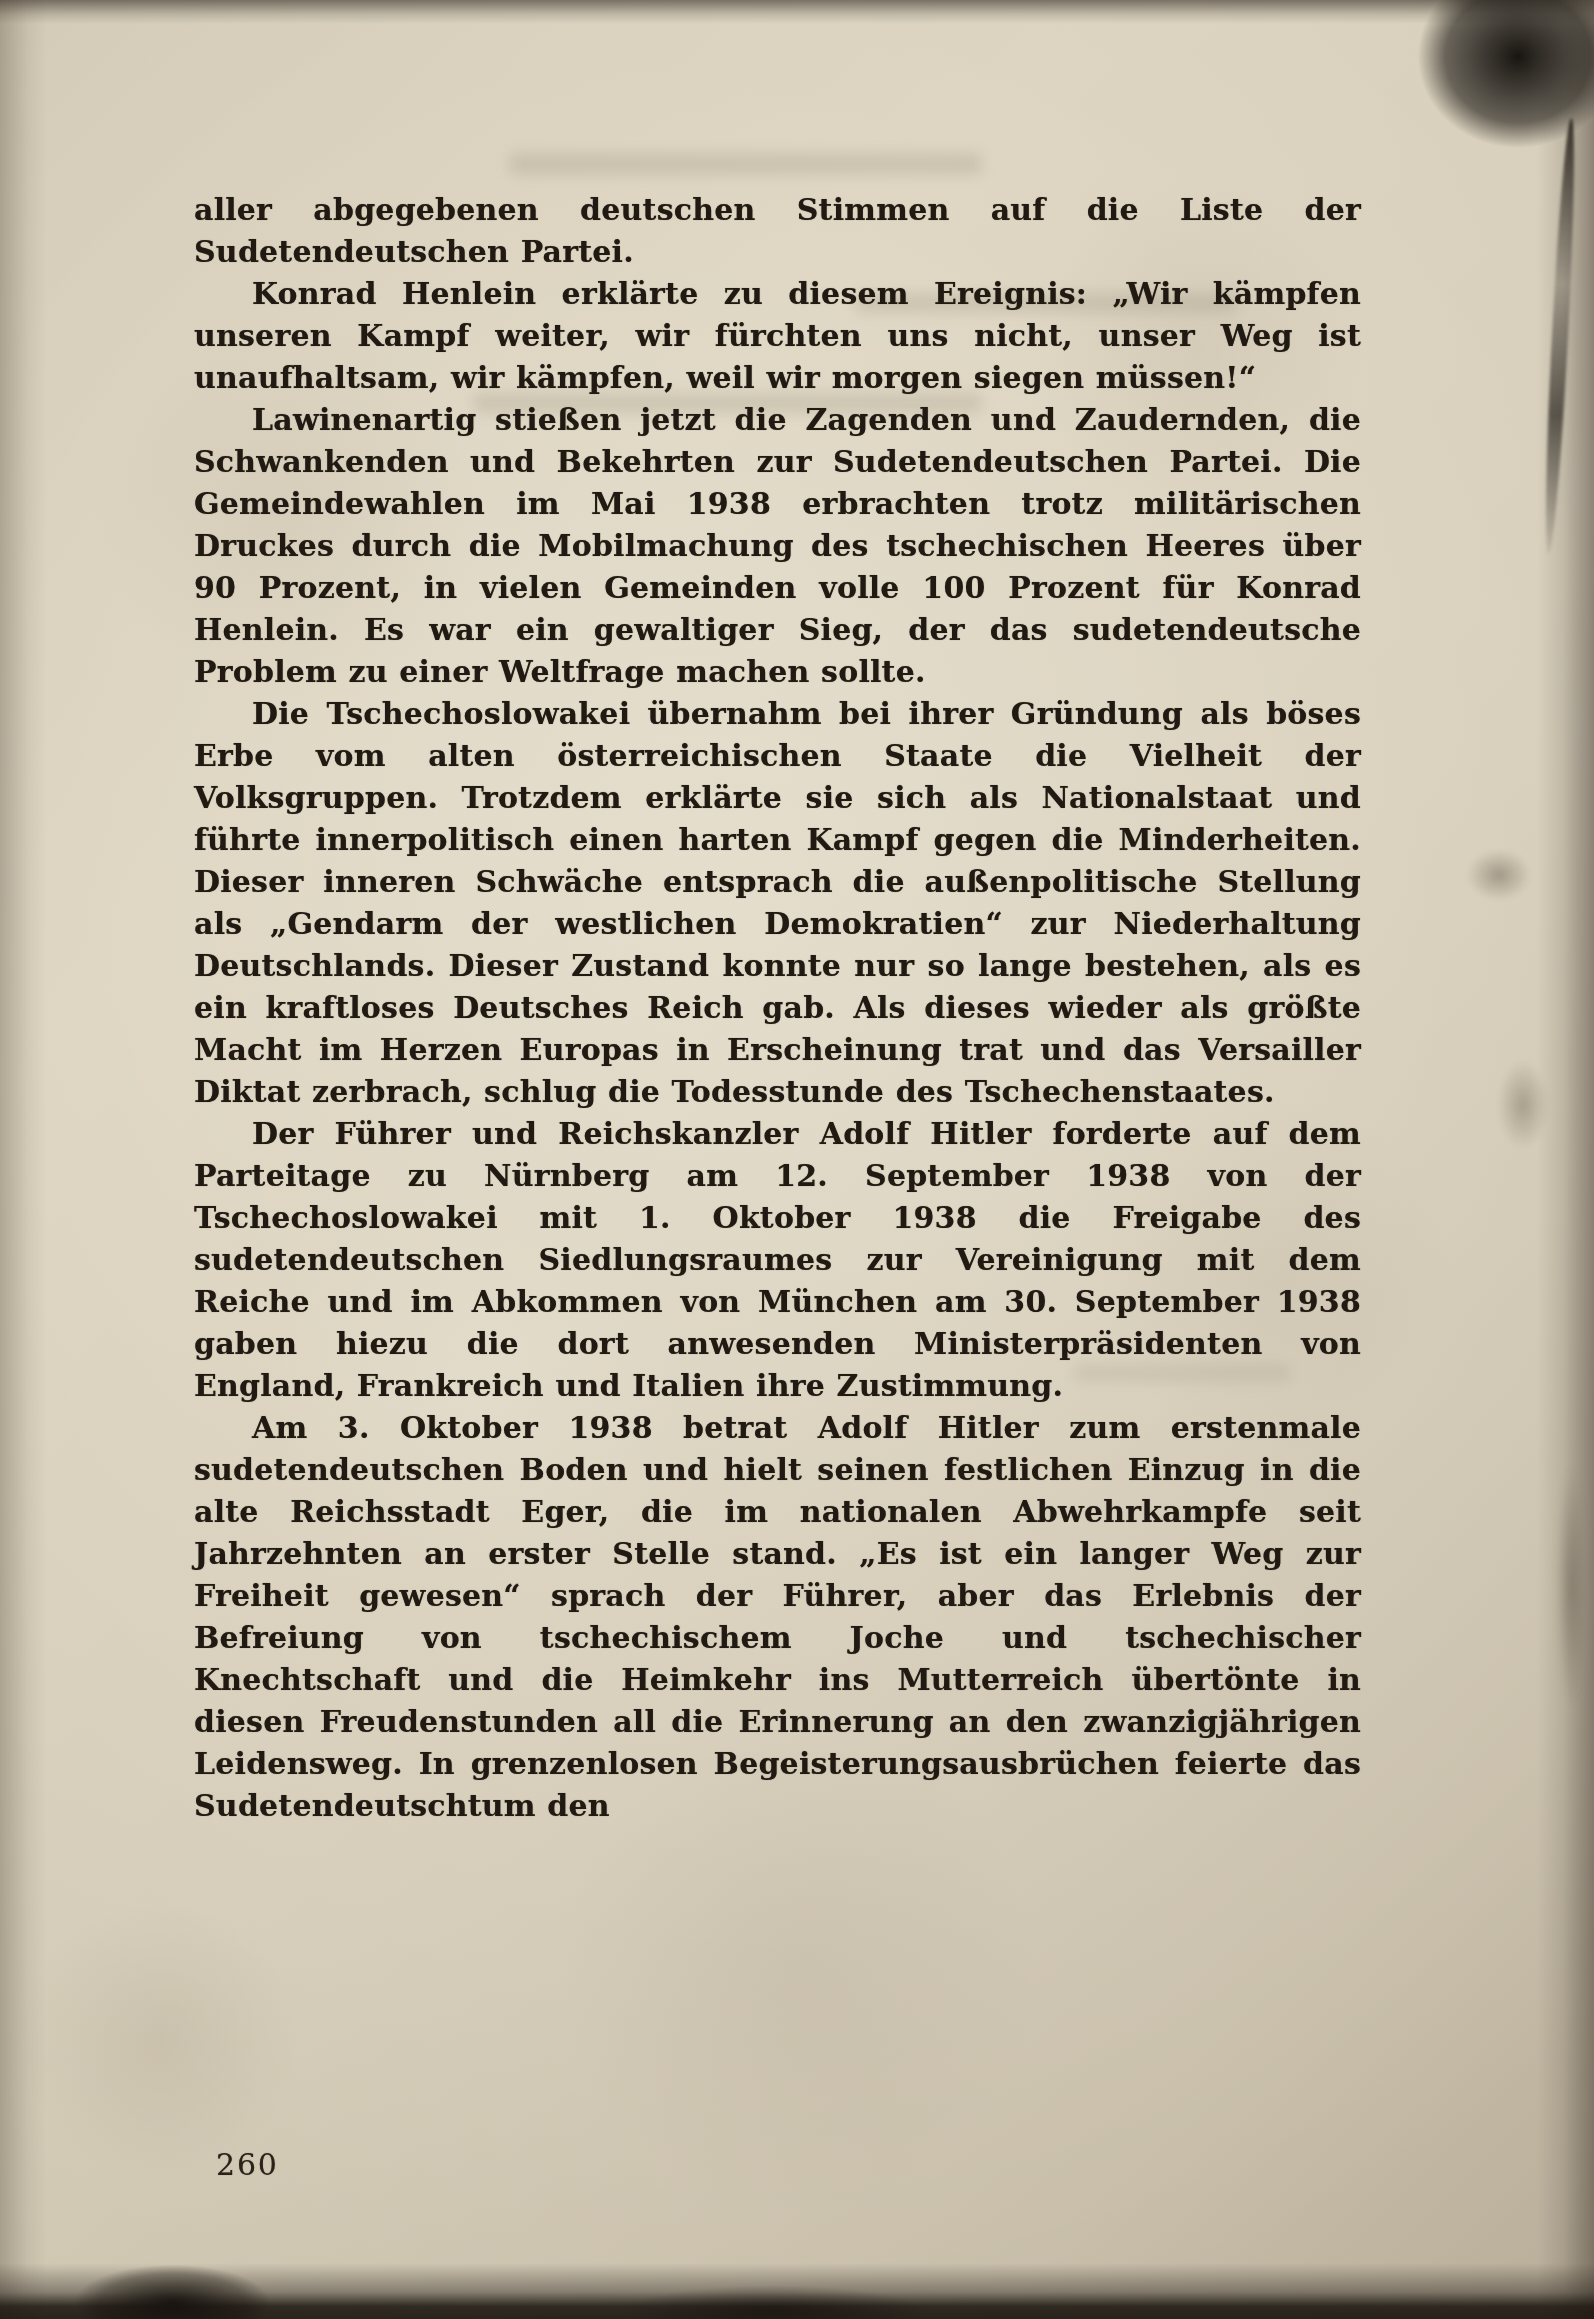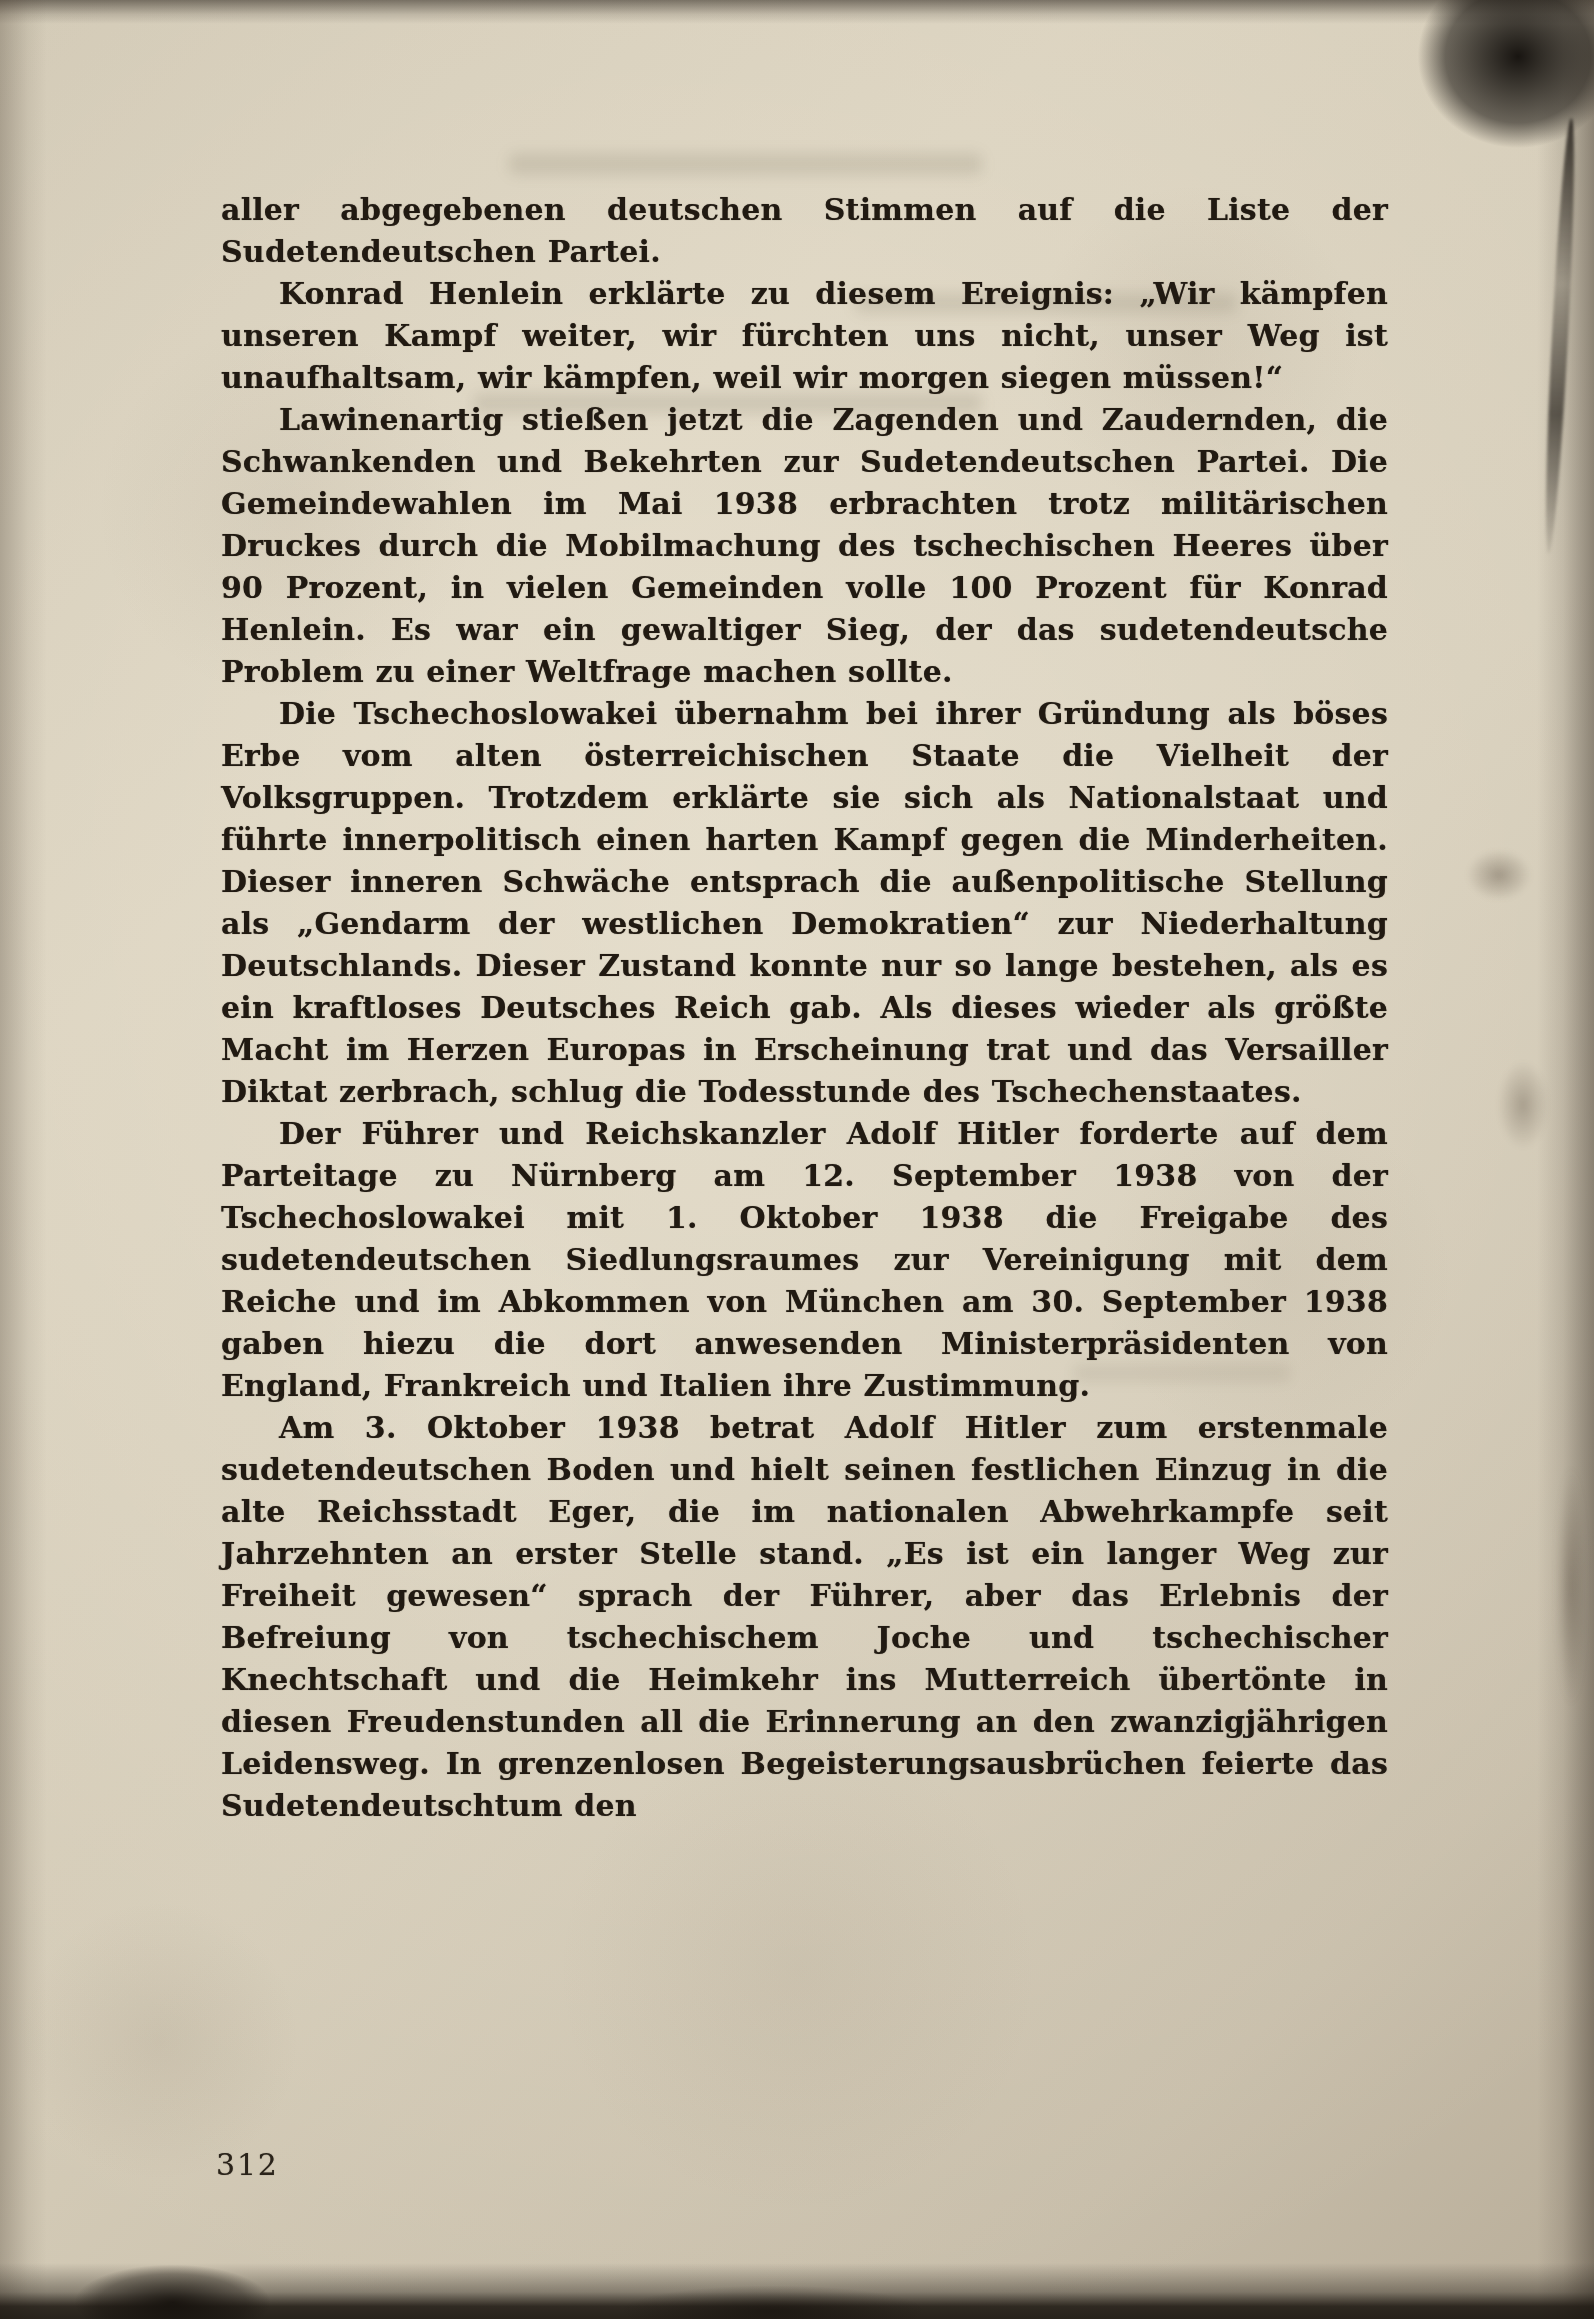--- a/index.html
+++ b/index.html
@@ -95,7 +95,7 @@
 
   .text-block {
     position: absolute;
-    left: 221px;
+    left: 194px;
     top: 189px;
     width: 1167px;
     color: #211a12;

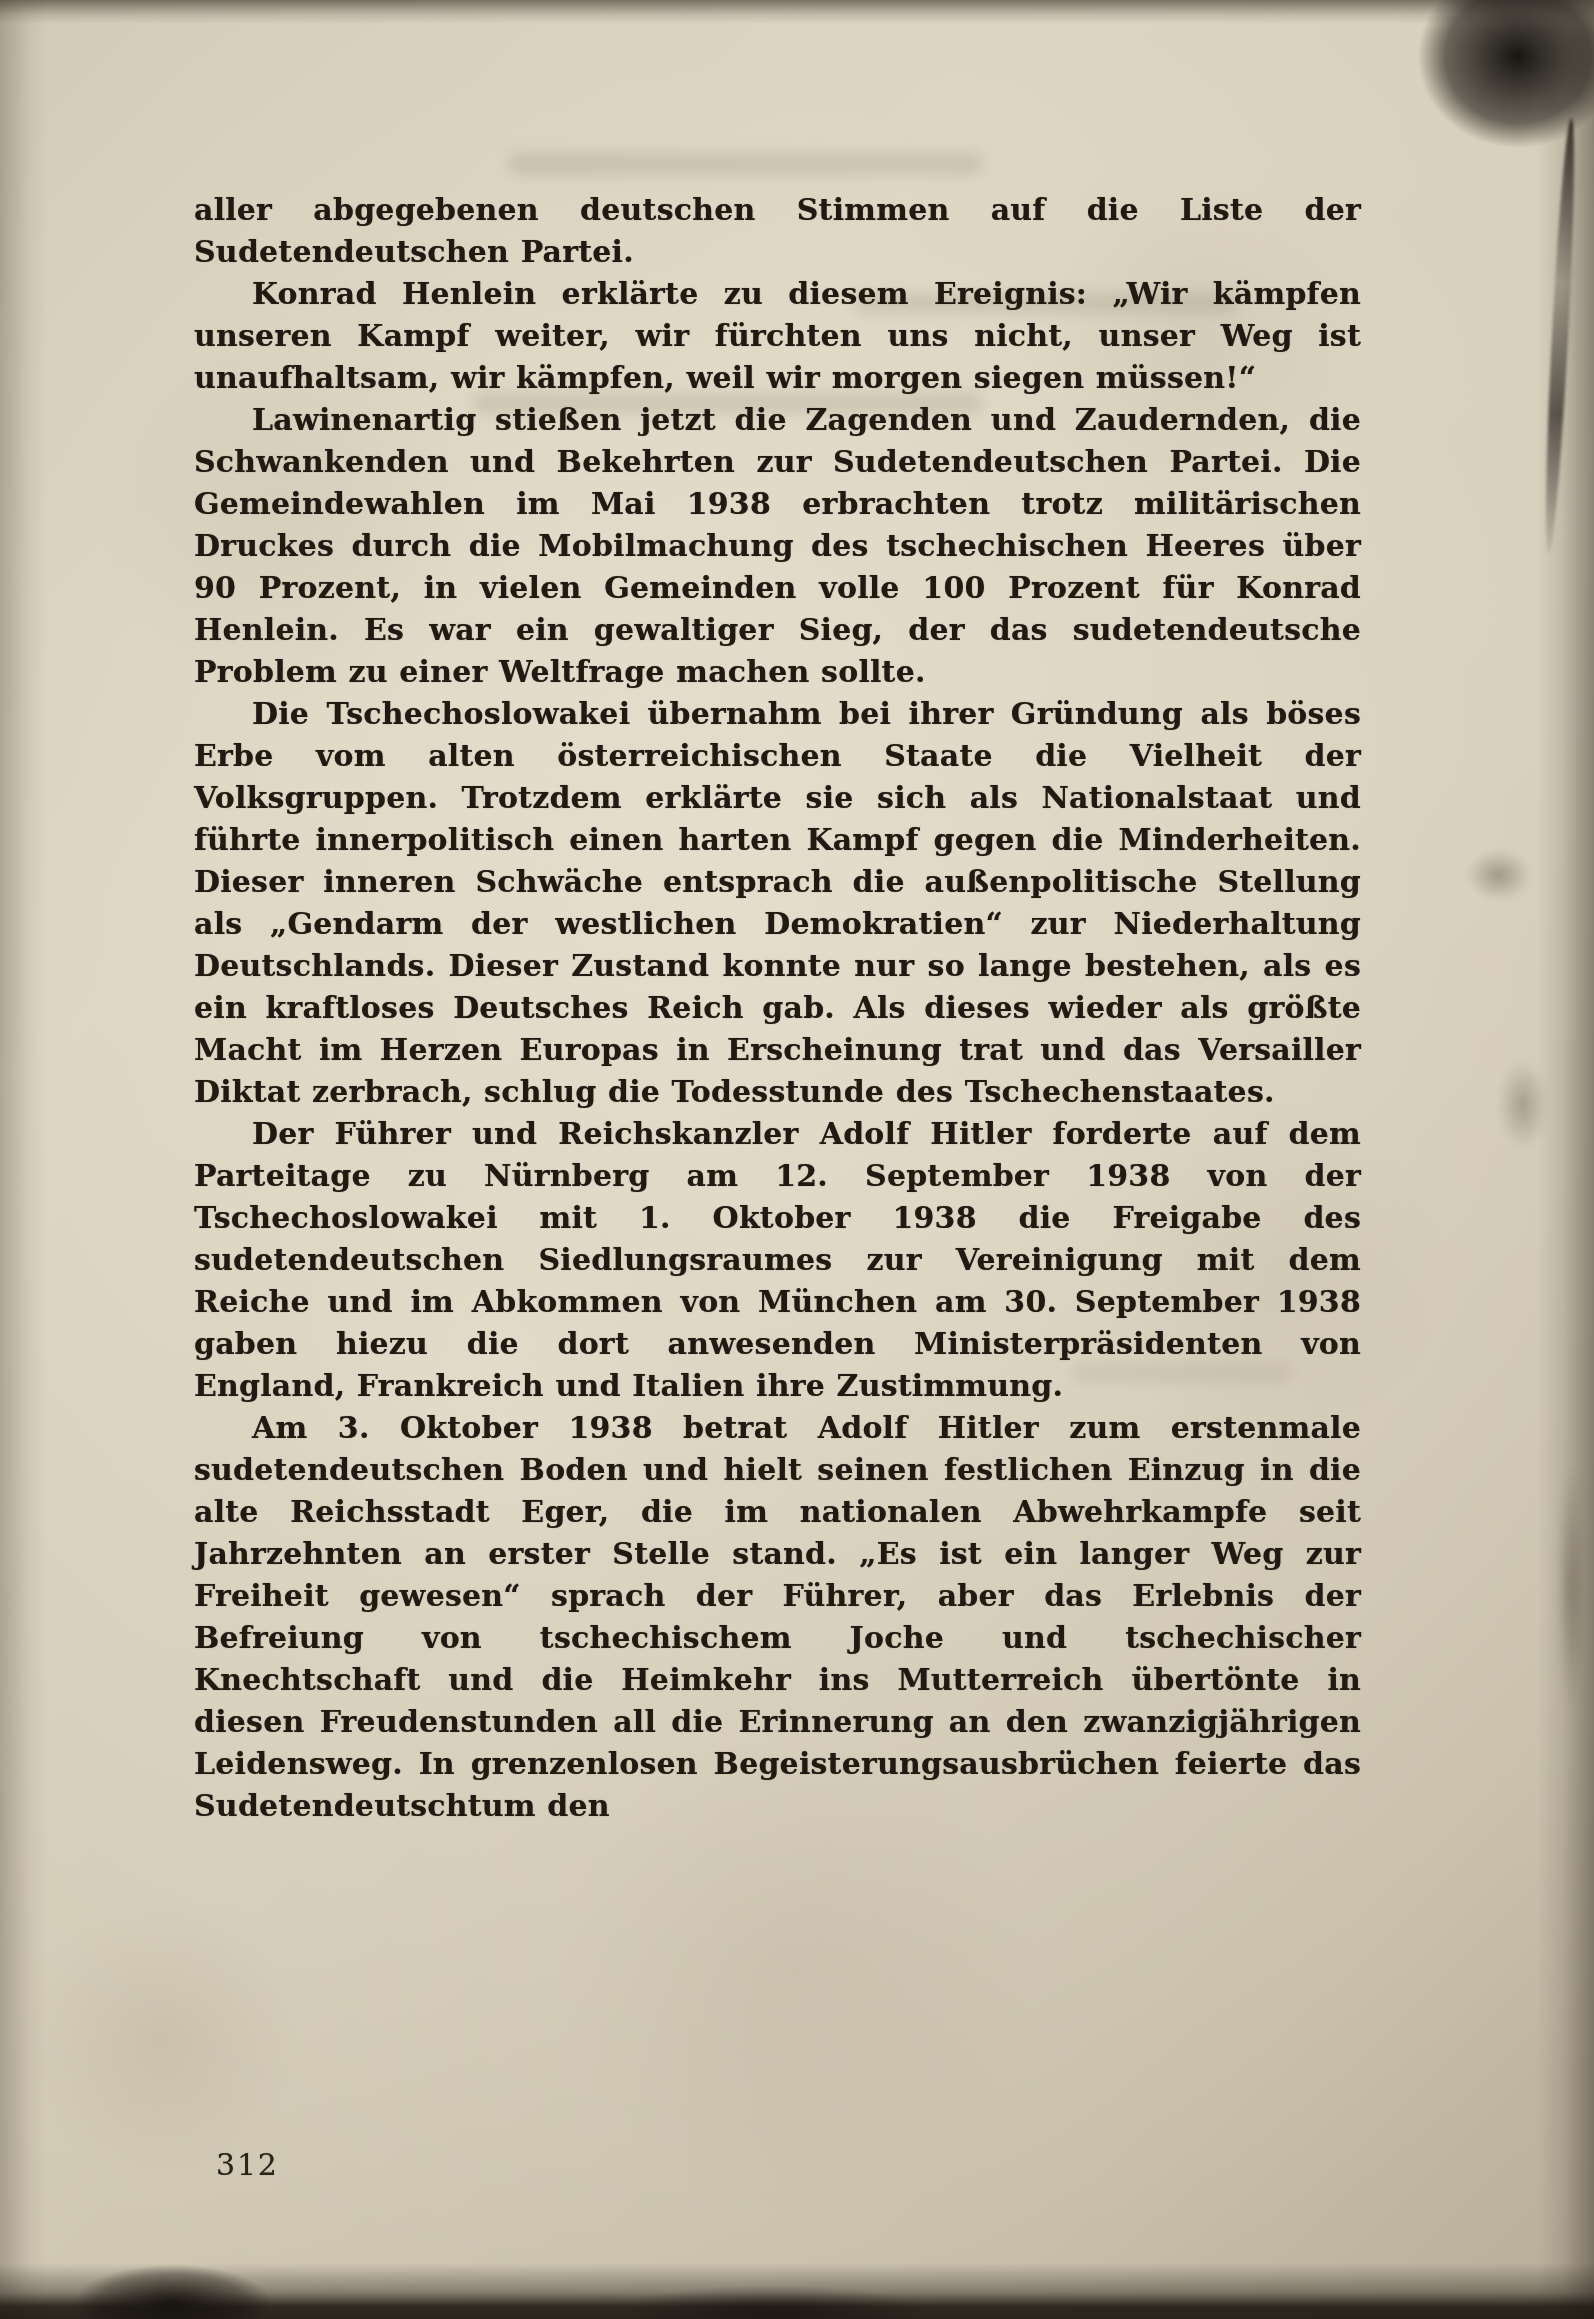--- a/index.html
+++ b/index.html
@@ -146,7 +146,7 @@
     <p>Am 3. Oktober 1938 betrat Adolf Hitler zum erstenmale sudetendeutschen Boden und hielt seinen festlichen Einzug in die alte Reichsstadt Eger, die im nationalen Abwehrkampfe seit Jahrzehnten an erster Stelle stand. „Es ist ein langer Weg zur Freiheit gewesen“ sprach der Führer, aber das Erlebnis der Befreiung von tschechischem Joche und tschechischer Knechtschaft und die Heimkehr ins Mutterreich übertönte in diesen Freudenstunden all die Erinnerung an den zwanzigjährigen Leidensweg. In grenzenlosen Begeisterungsausbrüchen feierte das Sudetendeutschtum den</p>
   </div>
 
-  <div class="page-number">312</div>
+  <div class="page-number">260</div>
 
   <div class="edge-top"></div>
   <div class="edge-left"></div>

